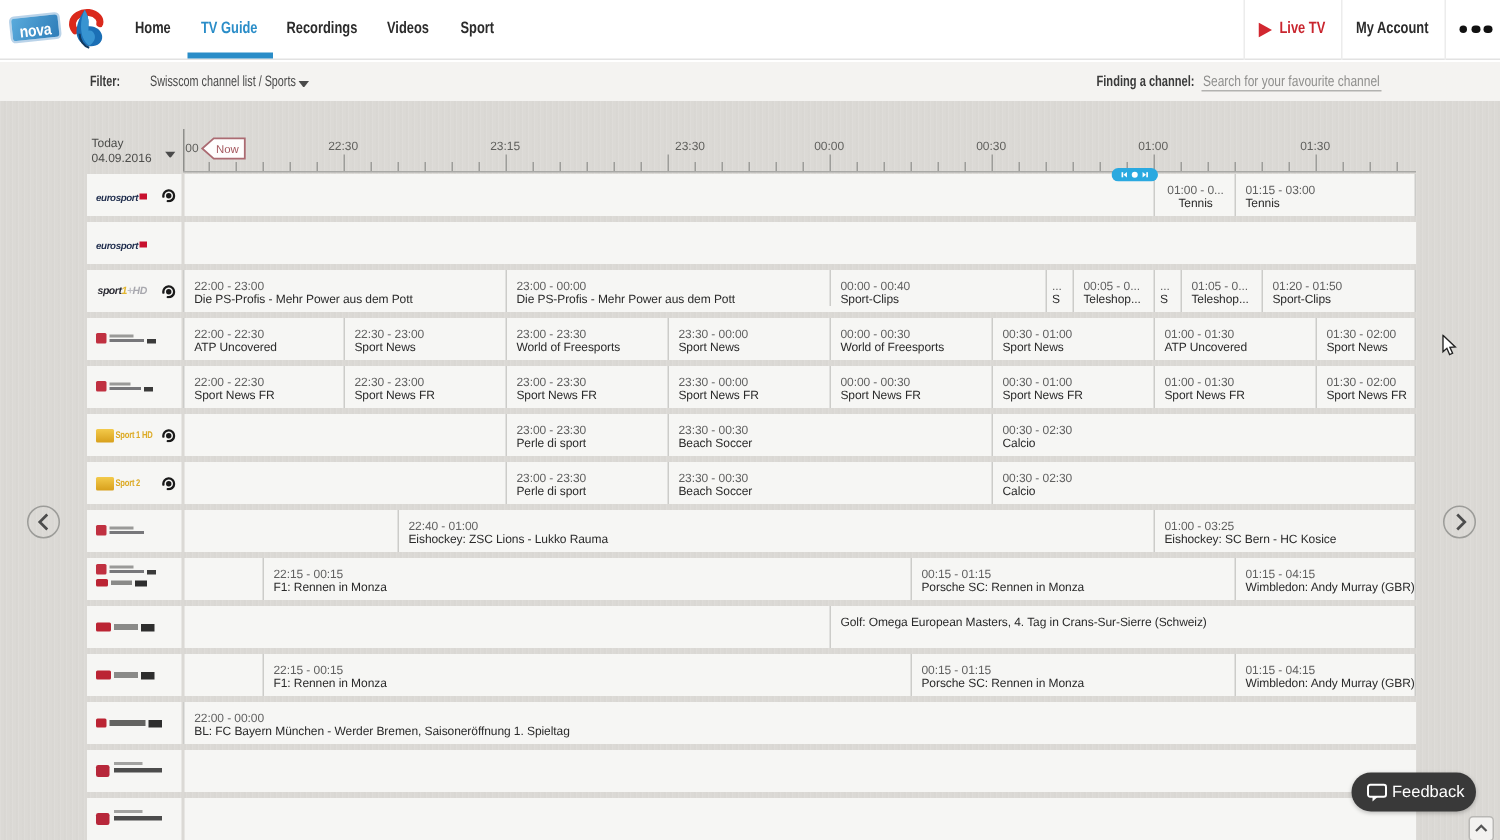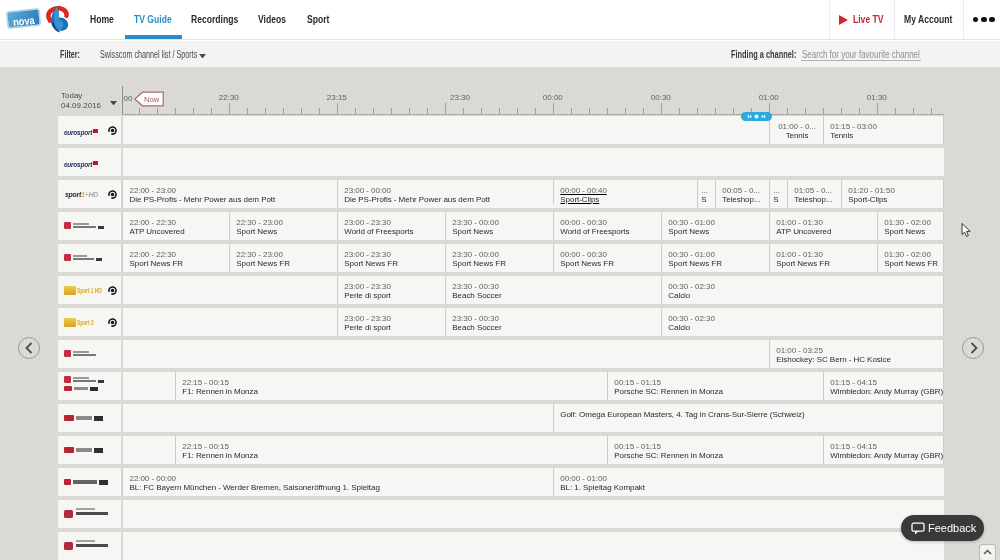--- a/index.html
+++ b/index.html
@@ -154,7 +154,7 @@
       <div class="t1">23:00 - 00:00</div>
       <div class="t2">Die PS-Profis - Mehr Power aus dem Pott</div>
     </div>
-<div class="cell pc" style="left:552.8px;top:113px;width:144.0px;height:24px;text-decoration:underline;">
+<div class="cell pc" style="left:552.8px;top:113px;width:144.0px;height:24px;">
       <div class="t1">00:00 - 00:40</div>
       <div class="t2">Sport-Clips</div>
     </div>

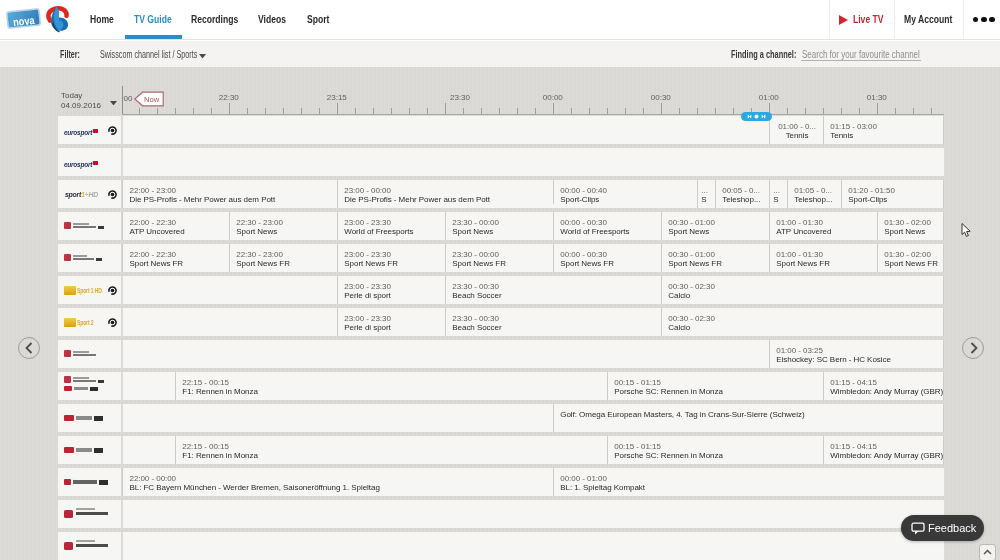--- a/index.html
+++ b/index.html
@@ -308,6 +308,10 @@
       </div>
     </div>
 <div class="cell" style="left:122.5px;top:273px;width:821.5px;height:28px;"></div>
+<div class="cell pc" style="left:264.8px;top:273px;width:504.0px;height:28px;">
+      <div class="t1">22:40 - 01:00</div>
+      <div class="t2">Eishockey: ZSC Lions - Lukko Rauma</div>
+    </div>
 <div class="cell pc rb" style="left:768.8px;top:273px;width:175.2px;height:28px;">
       <div class="t1">01:00 - 03:25</div>
       <div class="t2">Eishockey: SC Bern - HC Kosice</div>

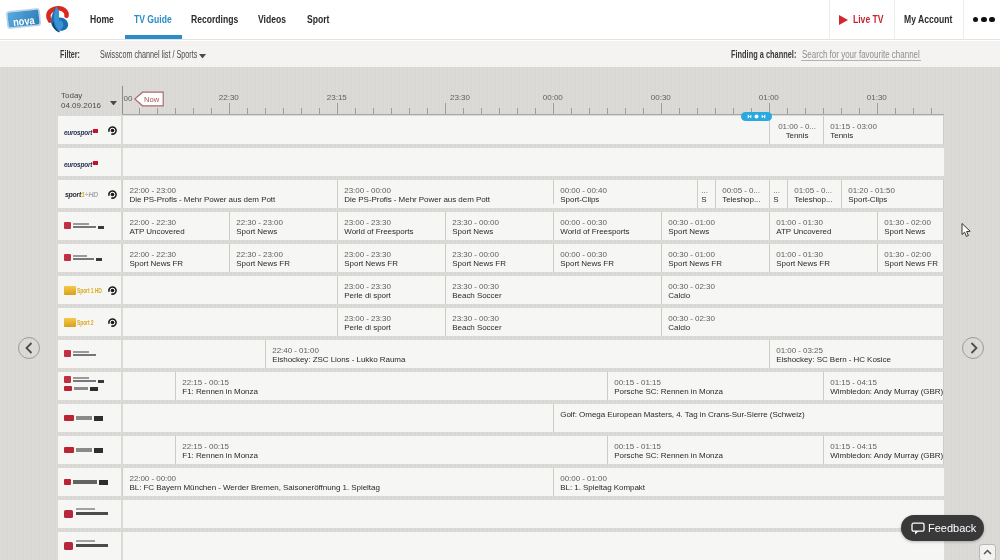--- a/index.html
+++ b/index.html
@@ -385,10 +385,6 @@
       <div class="t1">22:00 - 00:00</div>
       <div class="t2">BL: FC Bayern München - Werder Bremen, Saisoneröffnung 1. Spieltag</div>
     </div>
-<div class="cell pc" style="left:552.8px;top:401px;width:216.0px;height:28px;">
-      <div class="t1">00:00 - 01:00</div>
-      <div class="t2">BL: 1. Spieltag Kompakt</div>
-    </div>
 <div class="cell" style="left:58px;top:433px;width:62.5px;height:28px;">
       <div style="position:absolute;left:6px;top:8px;">
         <span style="position:absolute;left:0;top:1.5px;width:9px;height:8px;background:#b7273a;border-radius:1.5px;"></span>

